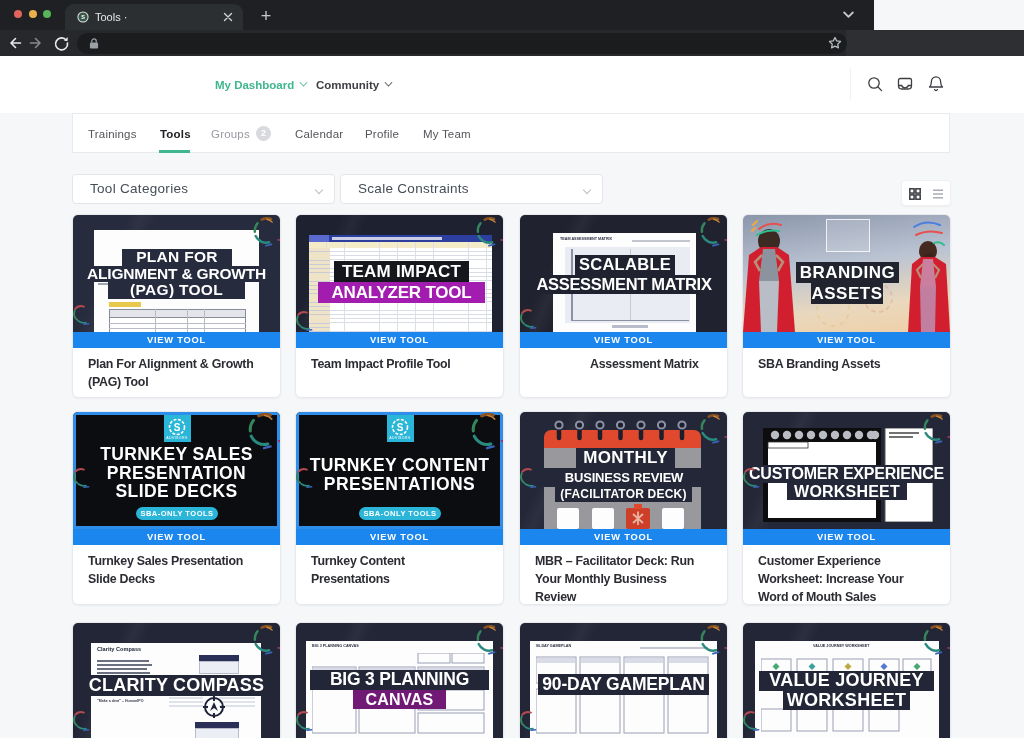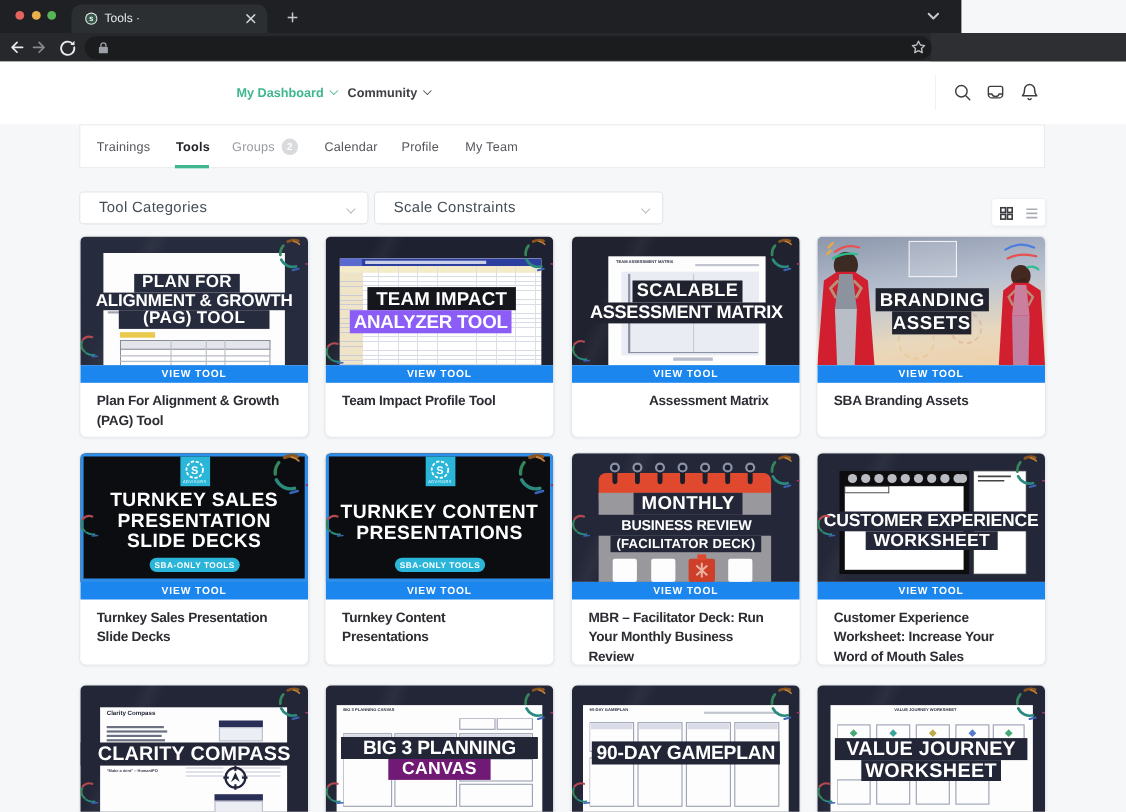--- a/index.html
+++ b/index.html
@@ -159,7 +159,7 @@
         <rect x=".5" y=".5" width="136" height="8" fill="#e3e5ea" stroke="#878c98"></rect>
         <path d="M0 14.5h137M0 19.5h137M0 24.5h137M46.5 0v29M78.5 0v29M95.5 0v29" stroke="#b8bcc6" stroke-width="1"></path>
       </svg>
-  <div class="ob" style="left:49px;top:34px;width:96px;font-size:15.5px;line-height:16.5px;letter-spacing:.3px">PLAN FOR</div>
+  <div class="ob" style="left:49px;top:34px;width:110px;font-size:15.5px;line-height:16.5px;letter-spacing:.3px">PLAN FOR</div>
   <div class="ob" style="left:2px;top:50.5px;width:203px;font-size:15.5px;line-height:16.5px;letter-spacing:-.2px">ALIGNMENT &amp; GROWTH</div>
   <div class="ob" style="left:35px;top:67px;width:137px;font-size:15.5px;line-height:16.5px;letter-spacing:.3px">(PAG) TOOL</div>
   <svg class="abs" style="right:-3px;top:-1px" width="34" height="34" viewBox="0 0 44 44">

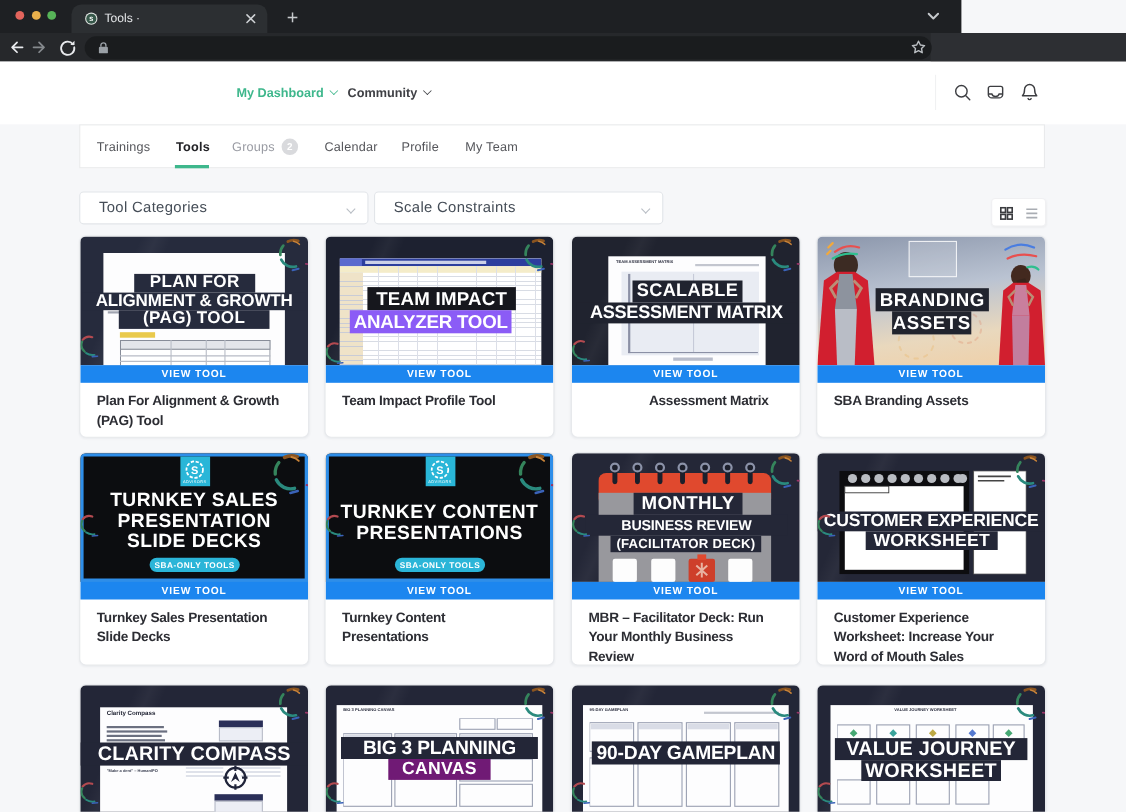--- a/index.html
+++ b/index.html
@@ -183,7 +183,7 @@
   <div class="abs" style="left:13px;top:27px;width:183px;height:97px;background:repeating-linear-gradient(to right,transparent 0 17px,#dcdfe8 17px 17.8px)"></div>
   <div class="abs" style="left:13px;top:33px;width:21px;height:84px;background:repeating-linear-gradient(to bottom,#efe3c8 0 3.5px,#c9ccd6 3.5px 4.2px)"></div>
   <div class="ob" style="left:38px;top:46px;width:135px;font-size:17px;line-height:21px;background:#16171d;letter-spacing:.2px">TEAM IMPACT</div>
-  <div class="ob" style="left:22px;top:67px;width:147px;font-size:17px;line-height:21px;background:#8b5cf6;letter-spacing:-.2px">ANALYZER TOOL</div>
+  <div class="ob" style="left:22px;top:67px;width:167px;font-size:17px;line-height:21px;background:#a21caf;letter-spacing:-.2px">ANALYZER TOOL</div>
   <svg class="abs" style="right:-3px;top:-1px" width="34" height="34" viewBox="0 0 44 44">
         <use href="#swC"></use>
       </svg>

